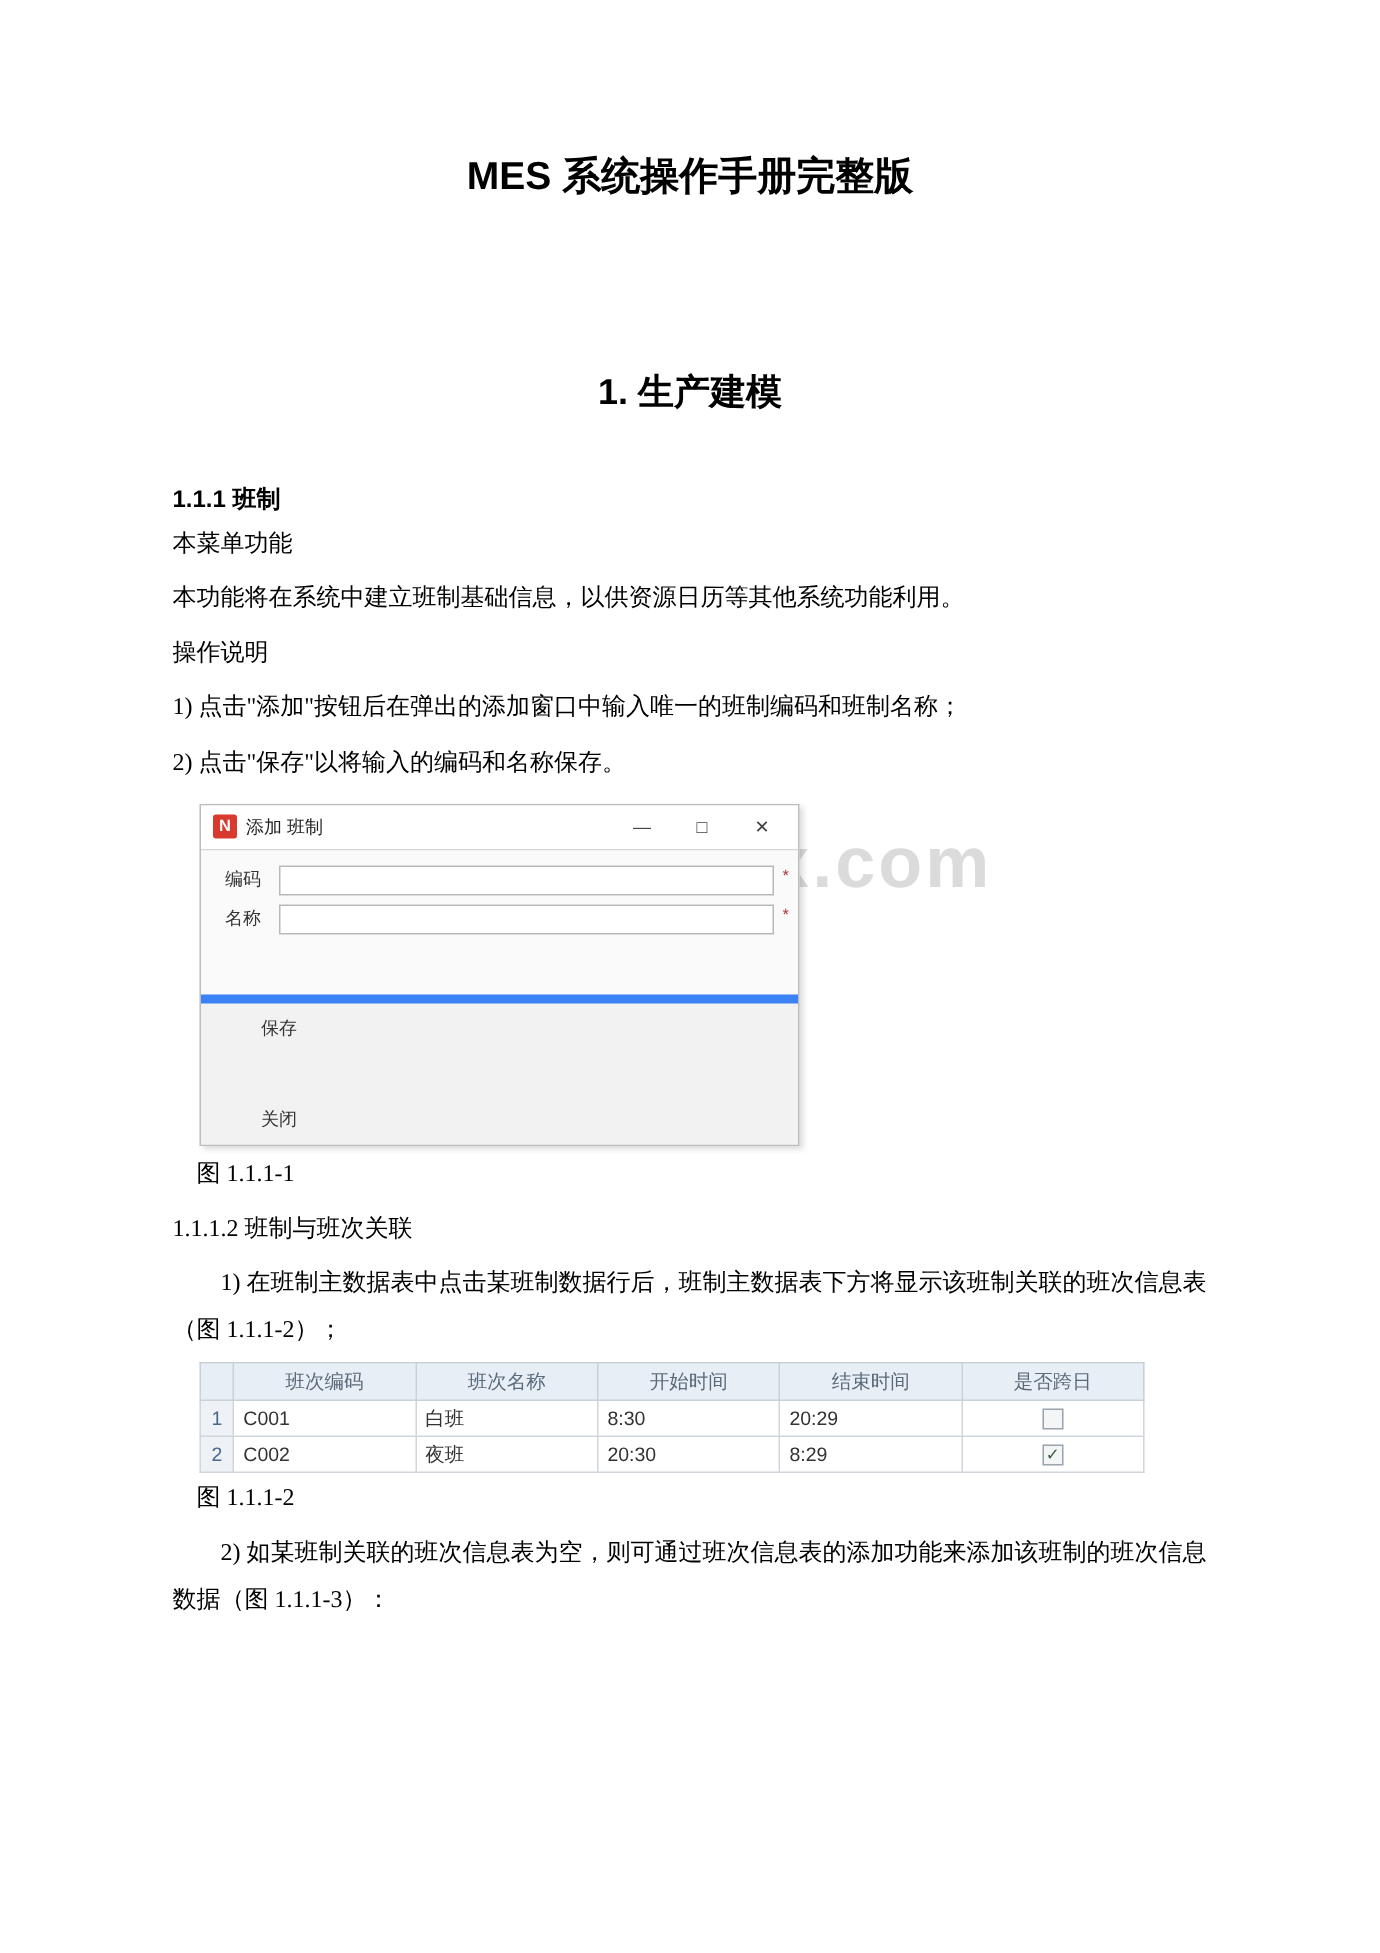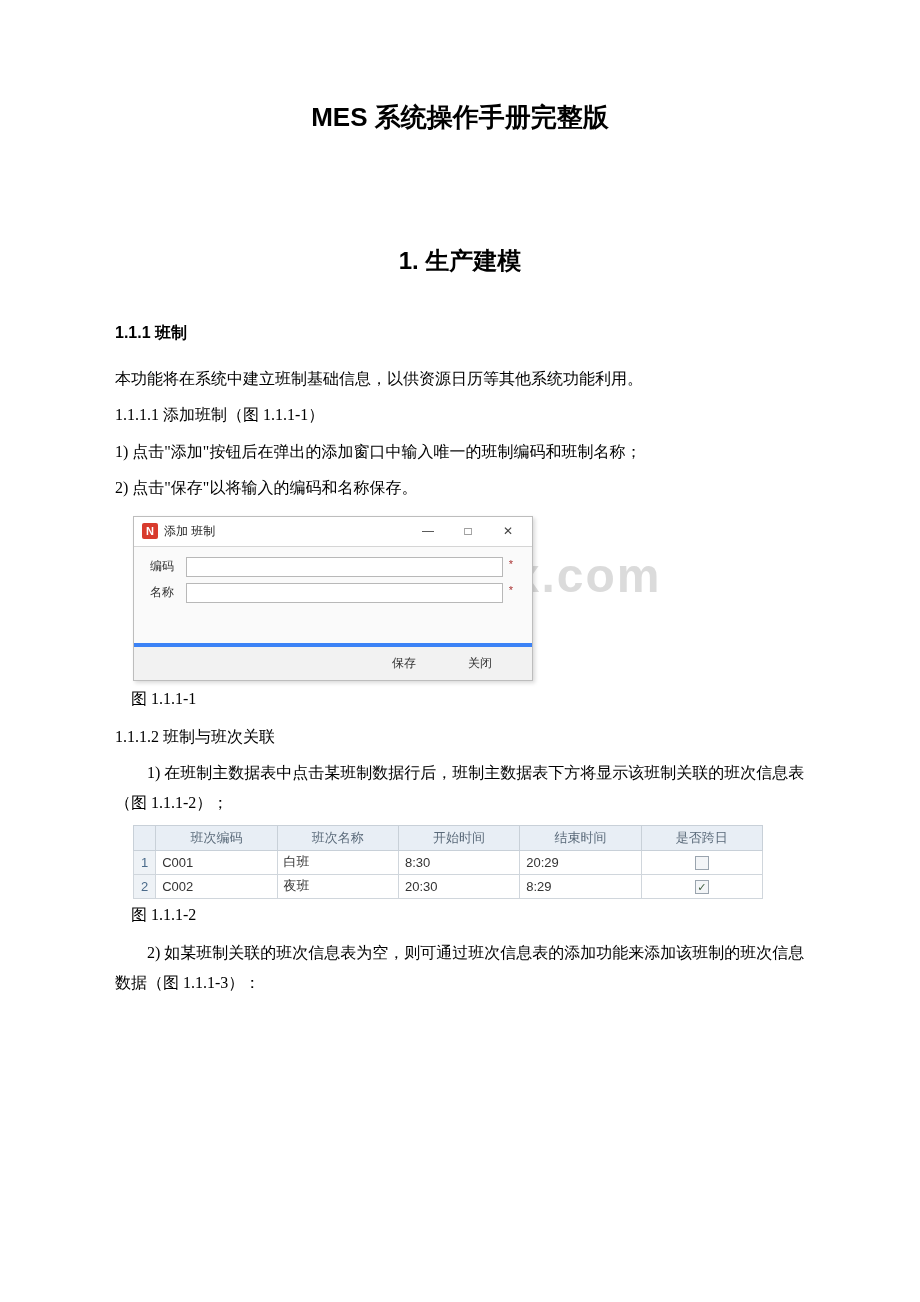--- a/index.html
+++ b/index.html
@@ -37,7 +37,7 @@
       font-family: "Microsoft YaHei", "SimHei", sans-serif;
       font-size: 16px;
       font-weight: bold;
-      margin-bottom: 20px;
+      margin-bottom: 4px;
     }
     p.body-text {
       font-size: 16px;

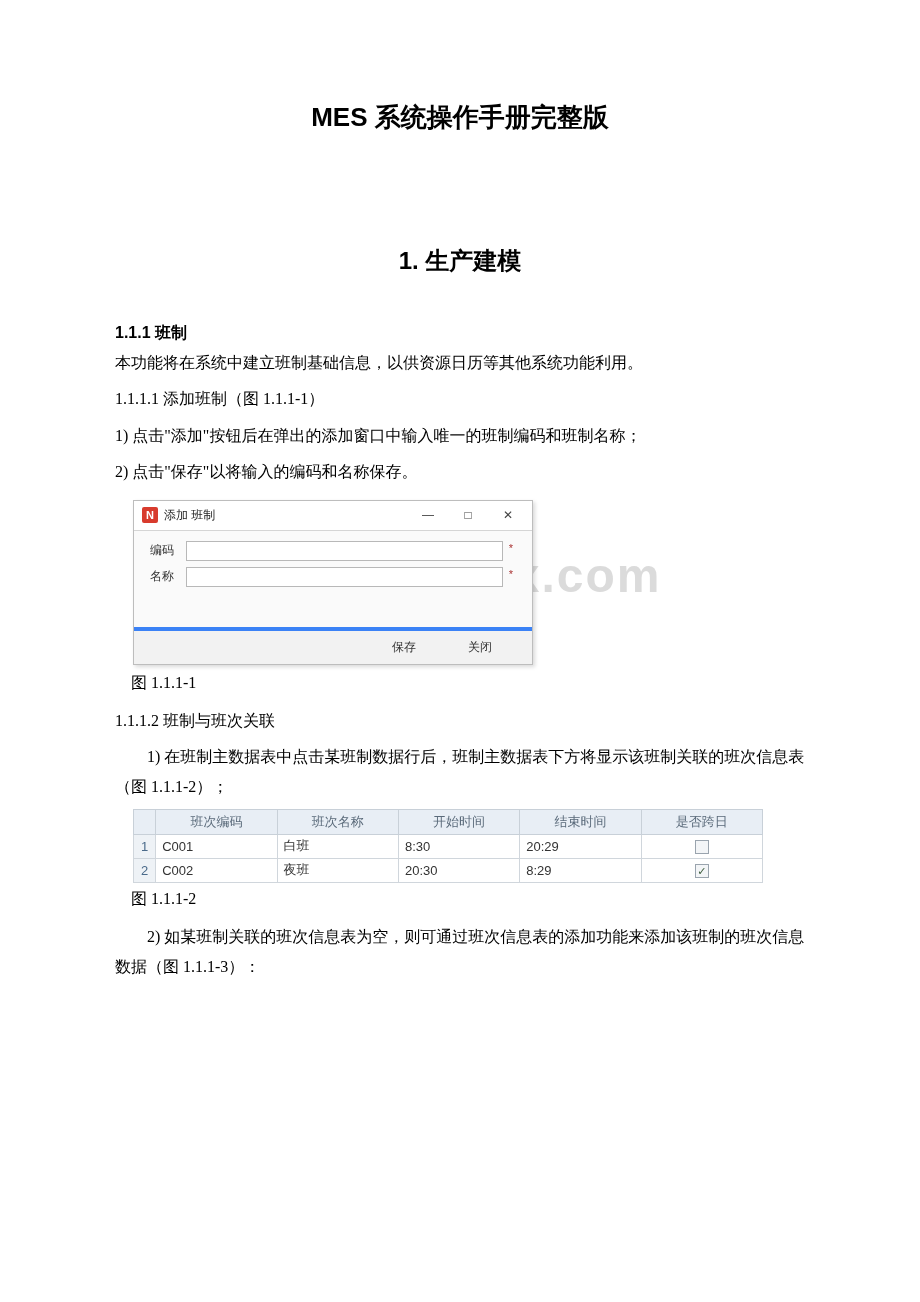--- a/index.html
+++ b/index.html
@@ -226,6 +226,7 @@
 
   <h4 class="subsection">1.1.1 班制</h4>
 
+  <p class="body-text">本菜单功能</p>
   <p class="body-text">本功能将在系统中建立班制基础信息，以供资源日历等其他系统功能利用。</p>
   <p class="body-text">1.1.1.1 添加班制（图 1.1.1-1）</p>
   <p class="body-text">1) 点击"添加"按钮后在弹出的添加窗口中输入唯一的班制编码和班制名称；</p>

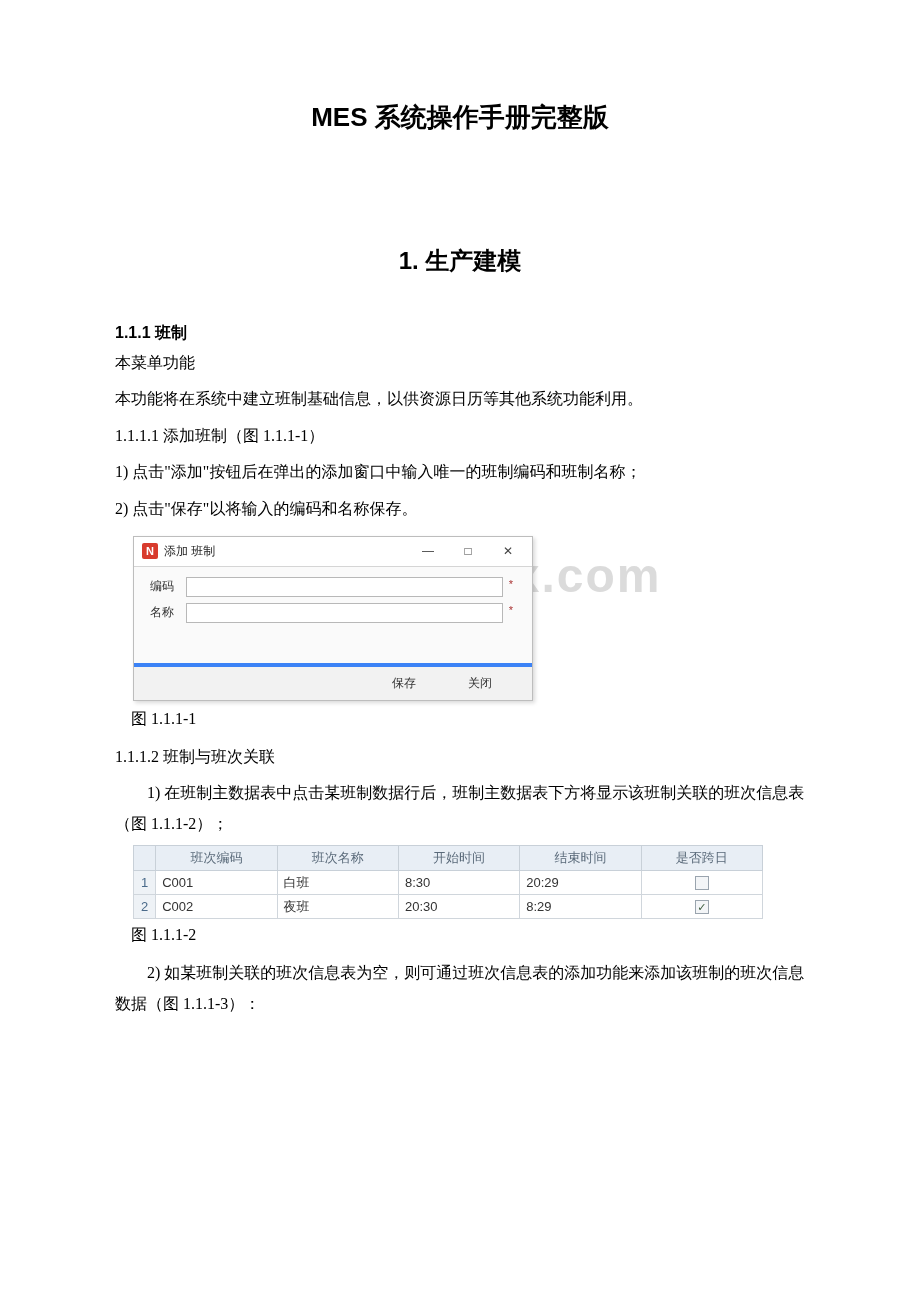--- a/index.html
+++ b/index.html
@@ -228,6 +228,7 @@
 
   <p class="body-text">本菜单功能</p>
   <p class="body-text">本功能将在系统中建立班制基础信息，以供资源日历等其他系统功能利用。</p>
+  <p class="body-text">操作说明</p>
   <p class="body-text">1.1.1.1 添加班制（图 1.1.1-1）</p>
   <p class="body-text">1) 点击"添加"按钮后在弹出的添加窗口中输入唯一的班制编码和班制名称；</p>
   <p class="body-text">2) 点击"保存"以将输入的编码和名称保存。</p>

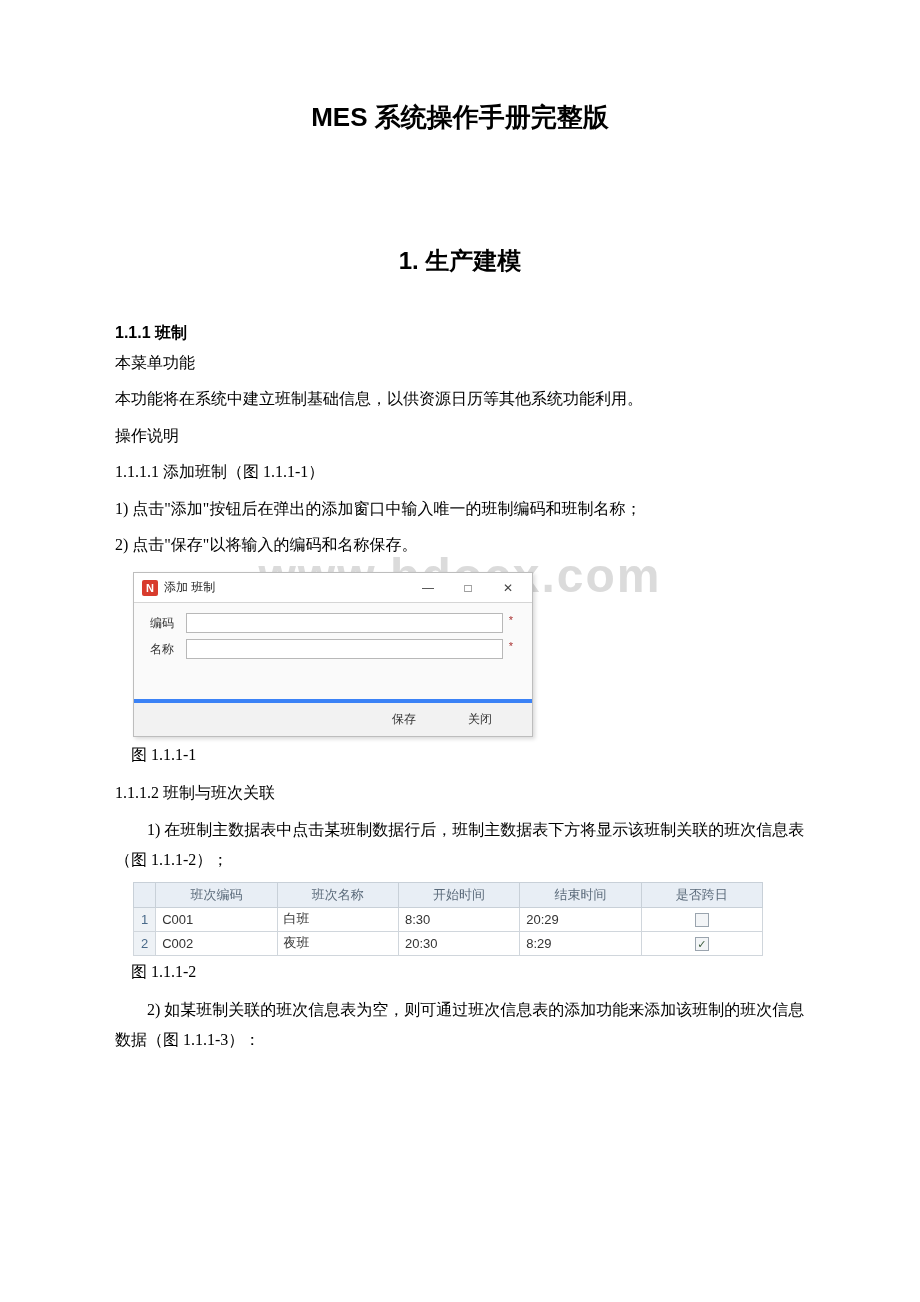--- a/index.html
+++ b/index.html
@@ -229,7 +229,6 @@
   <p class="body-text">本菜单功能</p>
   <p class="body-text">本功能将在系统中建立班制基础信息，以供资源日历等其他系统功能利用。</p>
   <p class="body-text">操作说明</p>
-  <p class="body-text">1.1.1.1 添加班制（图 1.1.1-1）</p>
   <p class="body-text">1) 点击"添加"按钮后在弹出的添加窗口中输入唯一的班制编码和班制名称；</p>
   <p class="body-text">2) 点击"保存"以将输入的编码和名称保存。</p>
 

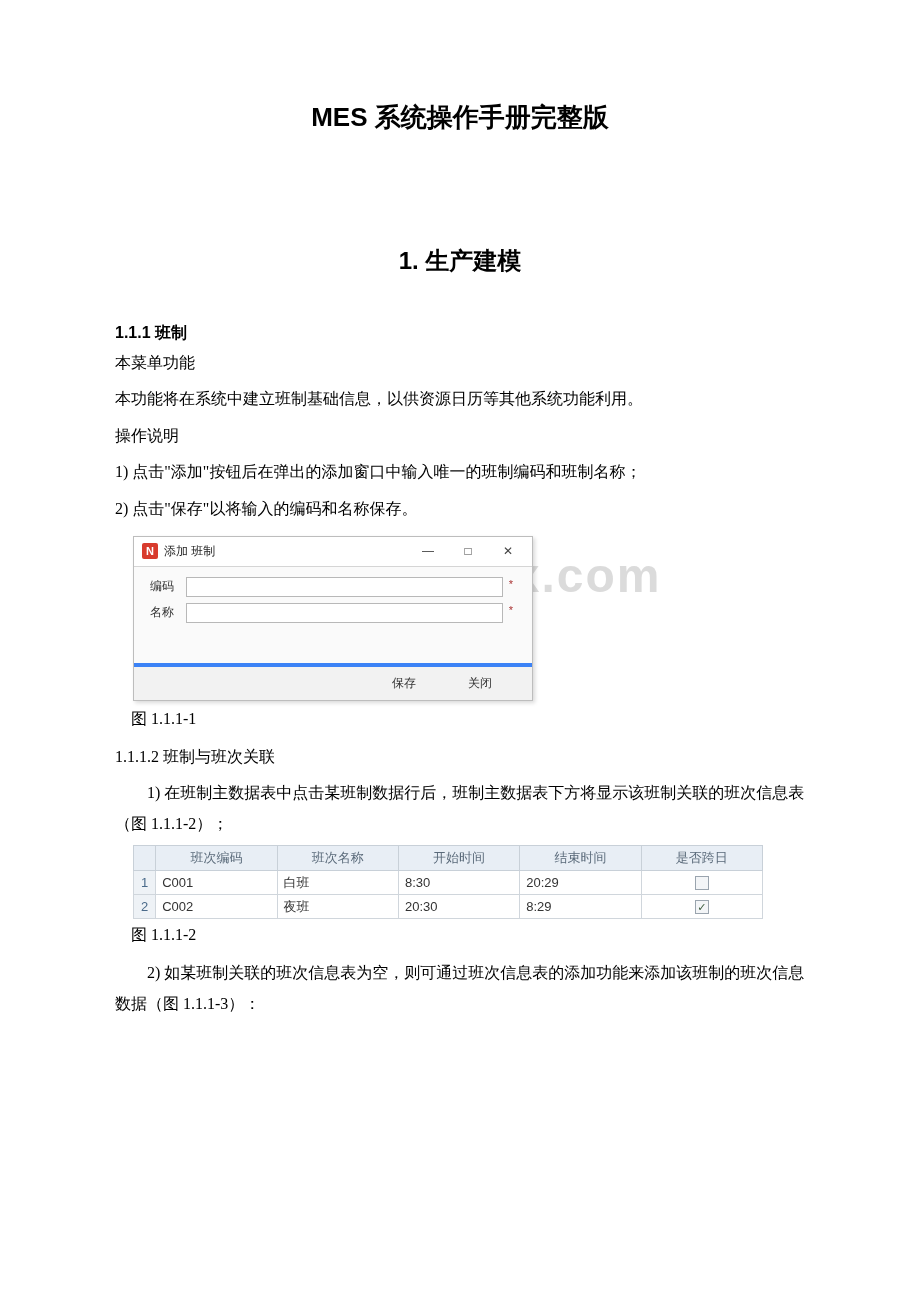--- a/index.html
+++ b/index.html
@@ -117,7 +117,7 @@
       font-family: "Segoe UI", sans-serif;
     }
     .dlg-body {
-      padding: 10px 29px 34px 16px;
+      padding: 10px 16px 34px 16px;
       background: #fafafa;
     }
     .dlg-row {

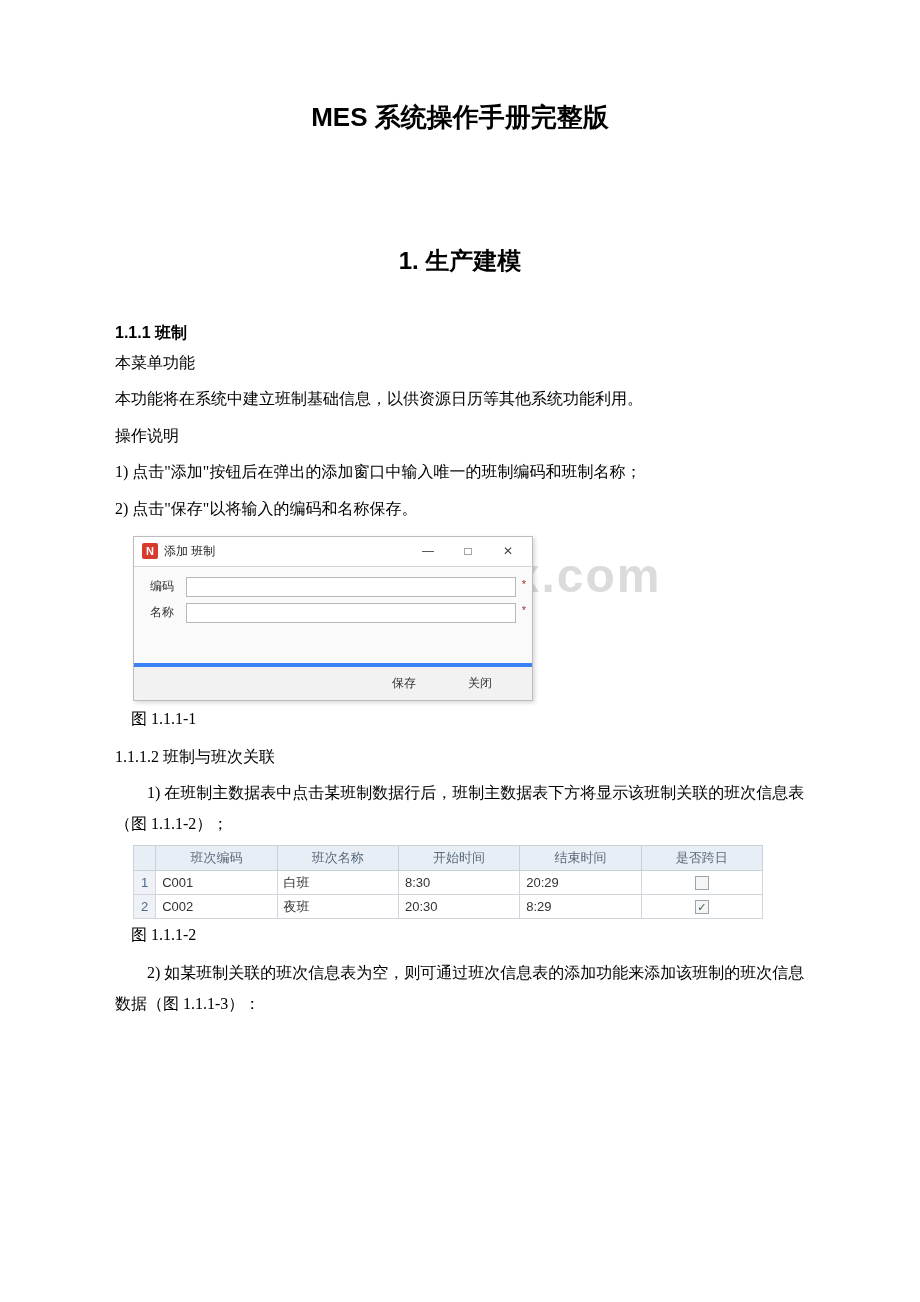--- a/index.html
+++ b/index.html
@@ -155,7 +155,8 @@
       gap: 40px;
       padding: 6px 34px;
       background: #f2f2f2;
-      border-top: 4px solid #3b82f6;
+      border-top: 6px solid #3b82f6;
+      flex-direction: column;
     }
     .dlg-btn {
       font-size: 12px;

